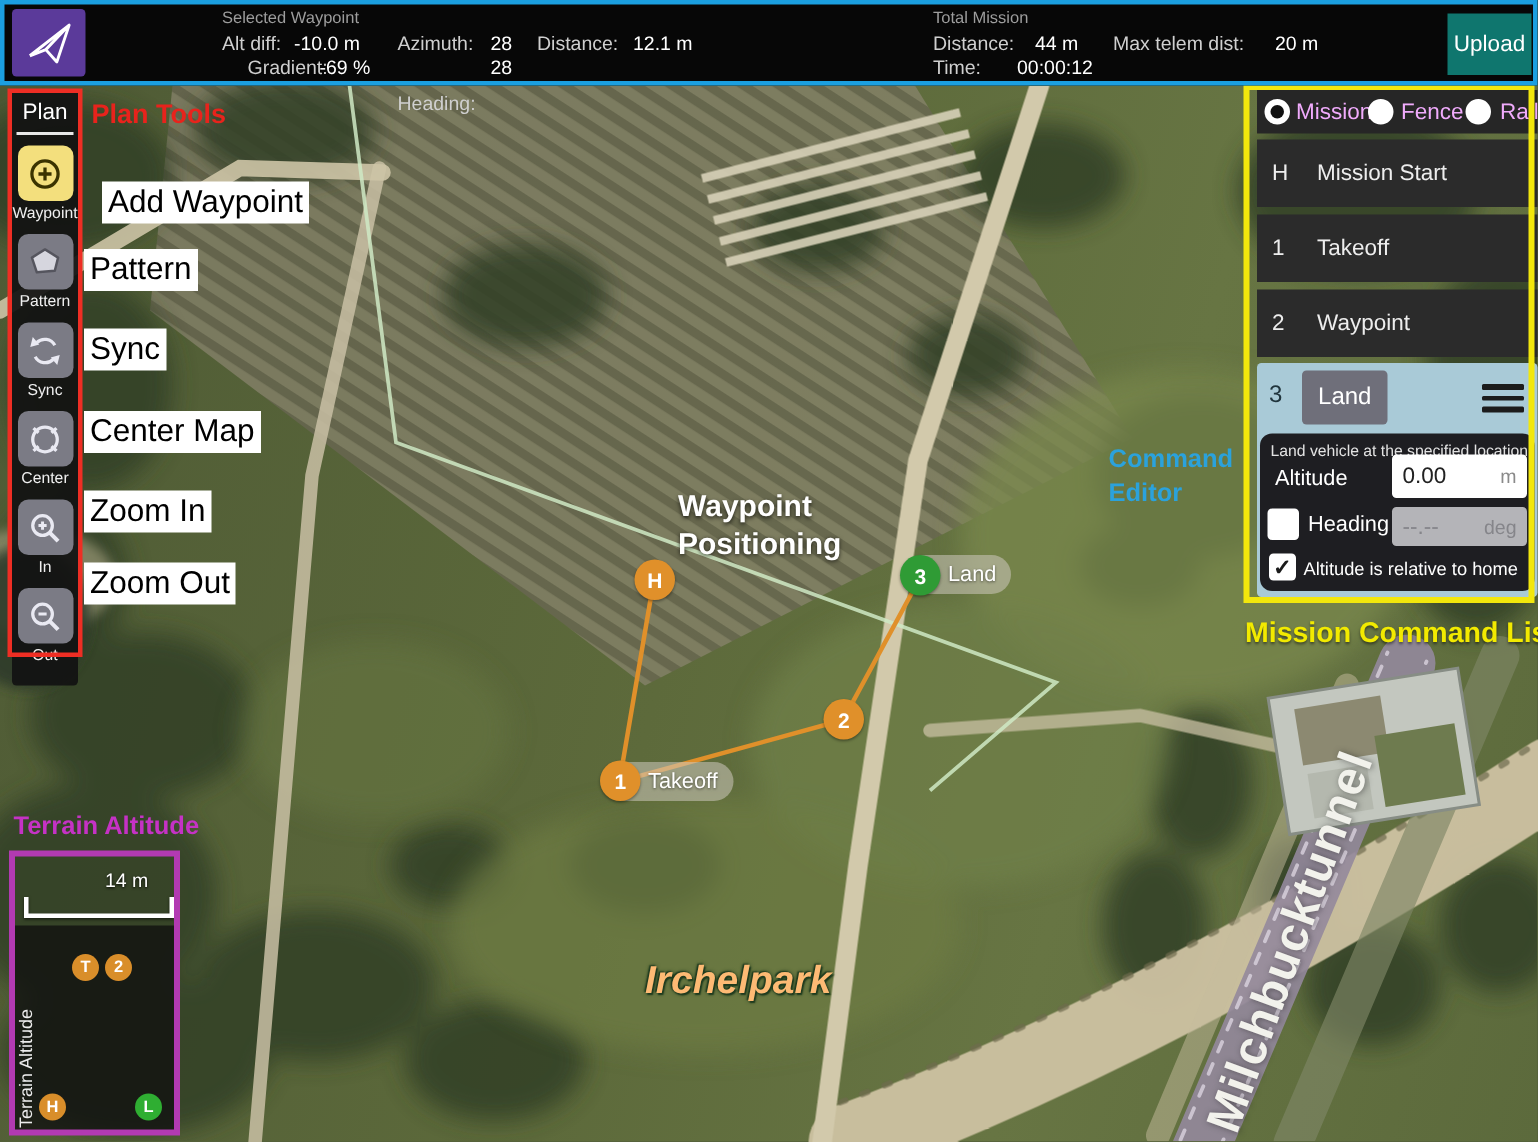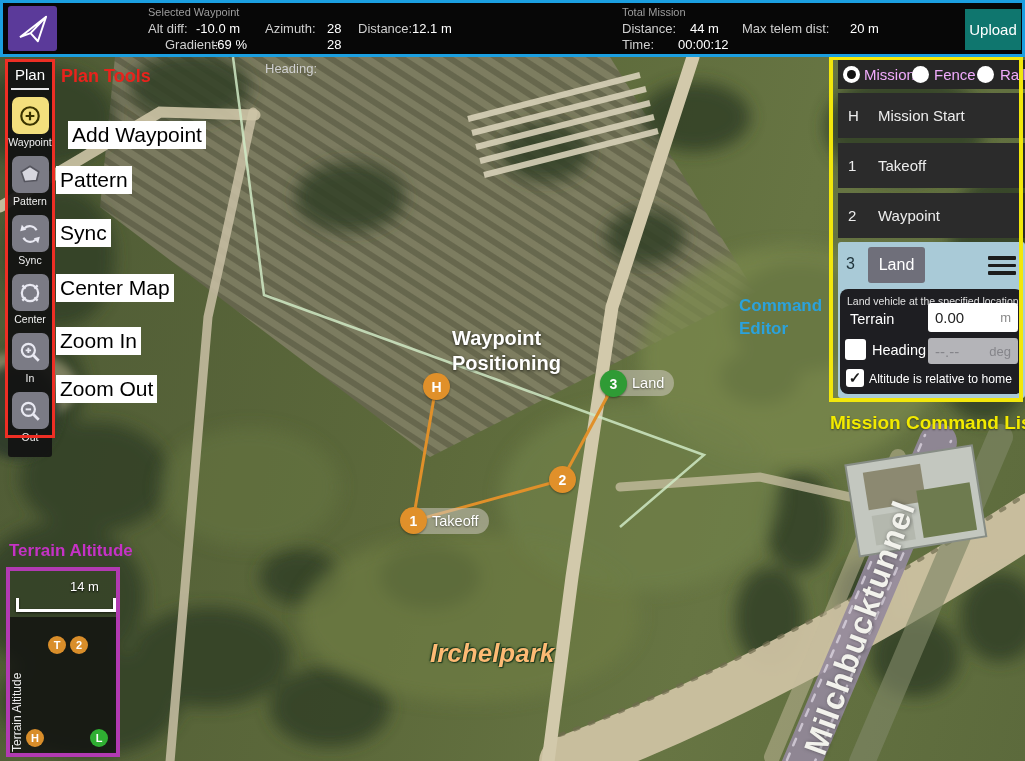--- a/index.html
+++ b/index.html
@@ -218,7 +218,7 @@
 <span class="abs tb-lbl" style="left:265px;top:37px;margin-top:24px;">Heading:</span>
 <span class="abs tb-val" style="left:327px;top:37px;">28</span>
 <span class="abs tb-lbl" style="left:358px;top:21px;">Distance:</span>
-<span class="abs tb-val" style="left:412px;top:21px;">12.1 m</span>
+<span class="abs tb-val" style="left:422px;top:21px;">12.1 m</span>
 <span class="abs tb-hdr" style="left:622px;top:6px;">Total Mission</span>
 <span class="abs tb-lbl" style="left:622px;top:21px;">Distance:</span>
 <span class="abs tb-val" style="left:690px;top:21px;">44 m</span>

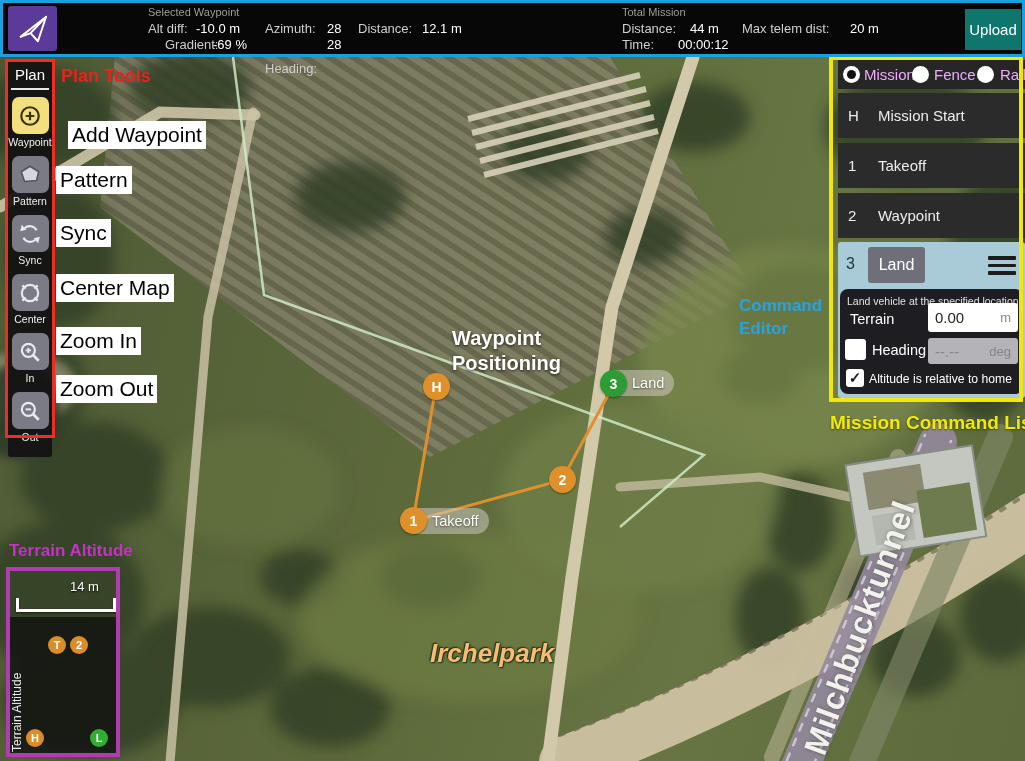--- a/index.html
+++ b/index.html
@@ -316,7 +316,7 @@
 
   <div class="abs editor">
     <span class="abs ed-desc">Land vehicle at the specified location.</span>
-    <span class="abs ed-lbl" style="left:10px;top:22px;">Terrain</span>
+    <span class="abs ed-lbl" style="left:10px;top:22px;">Altitude</span>
     <div class="abs input" style="left:88px;top:14px;width:90px;height:29px;">
       <span class="val">0.00</span>
       <span class="unit">m</span>

